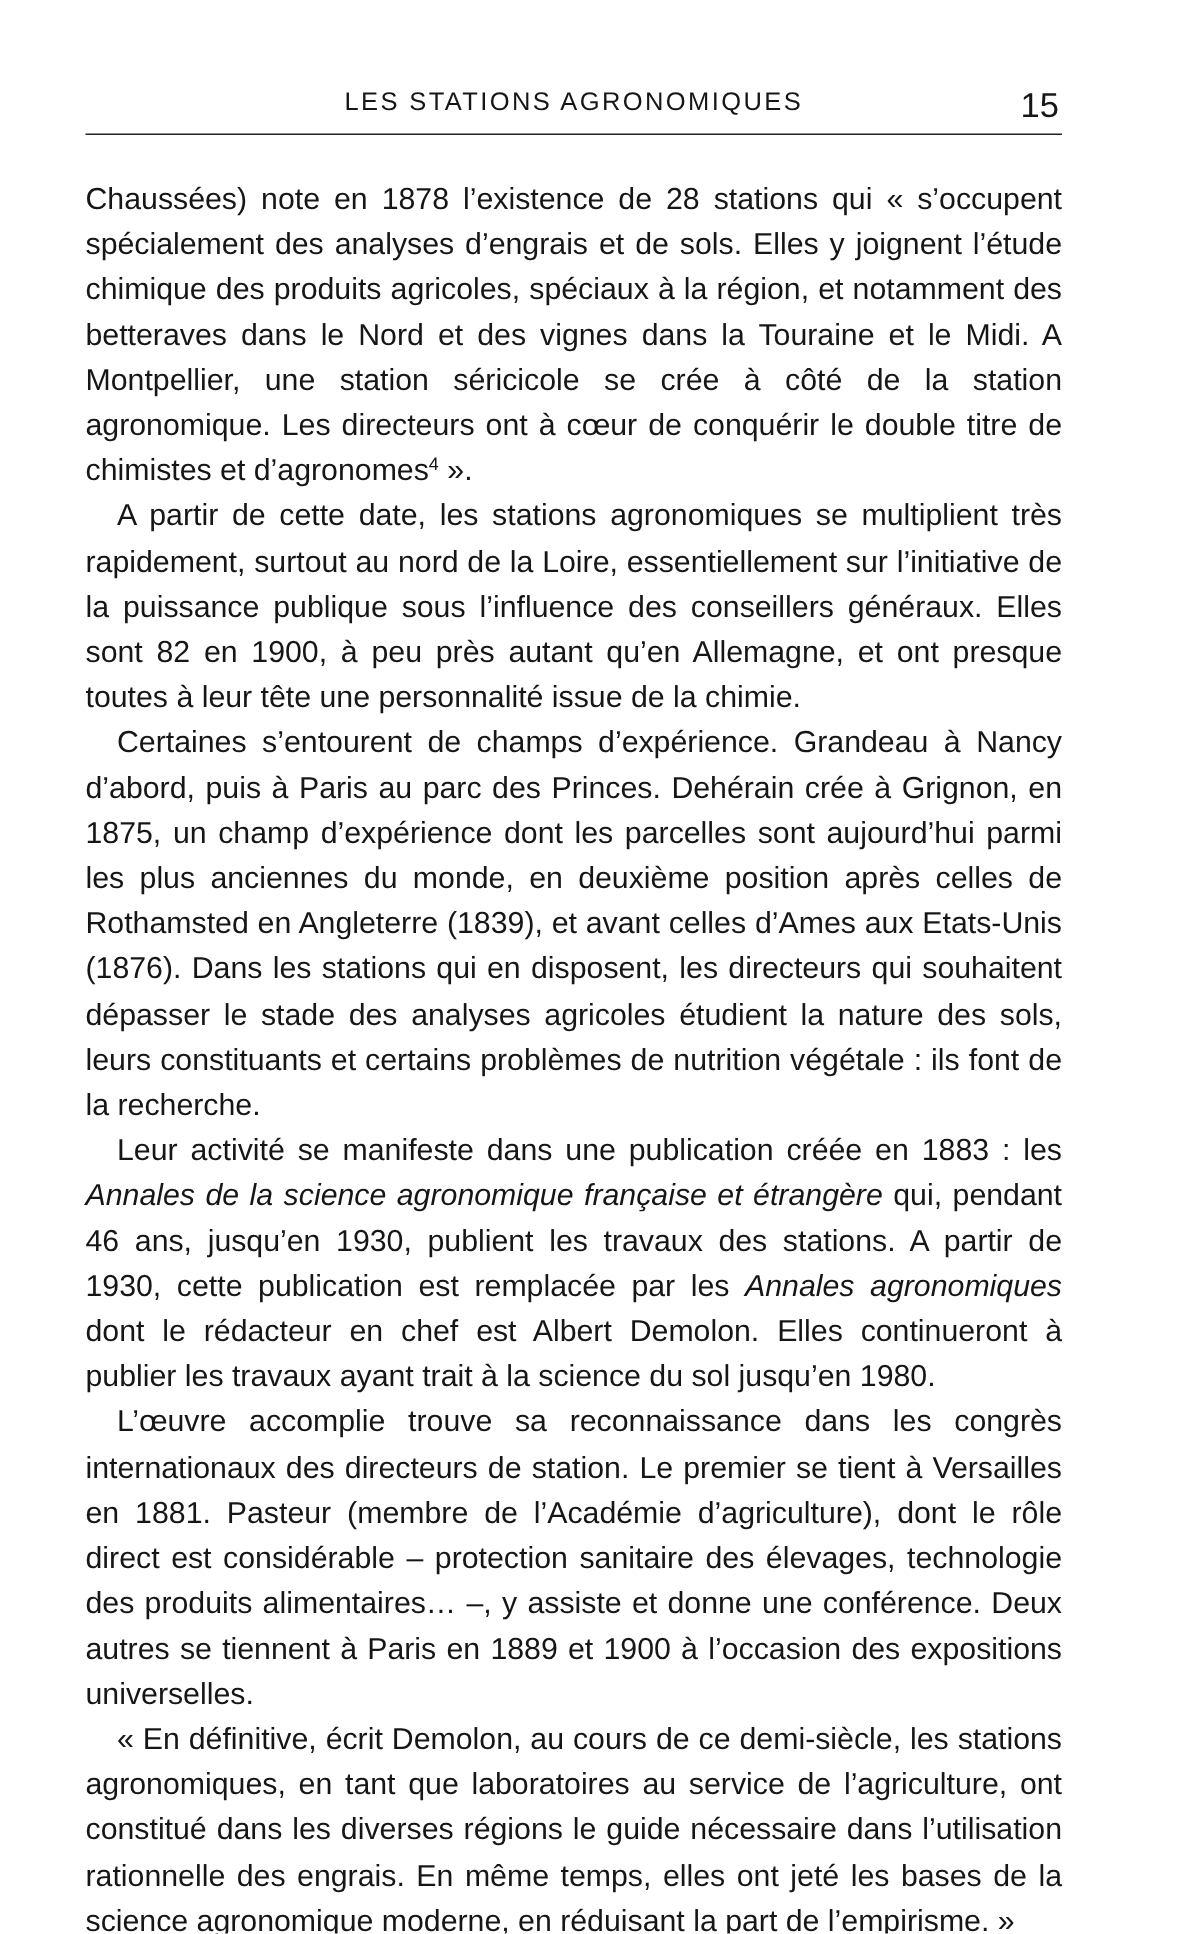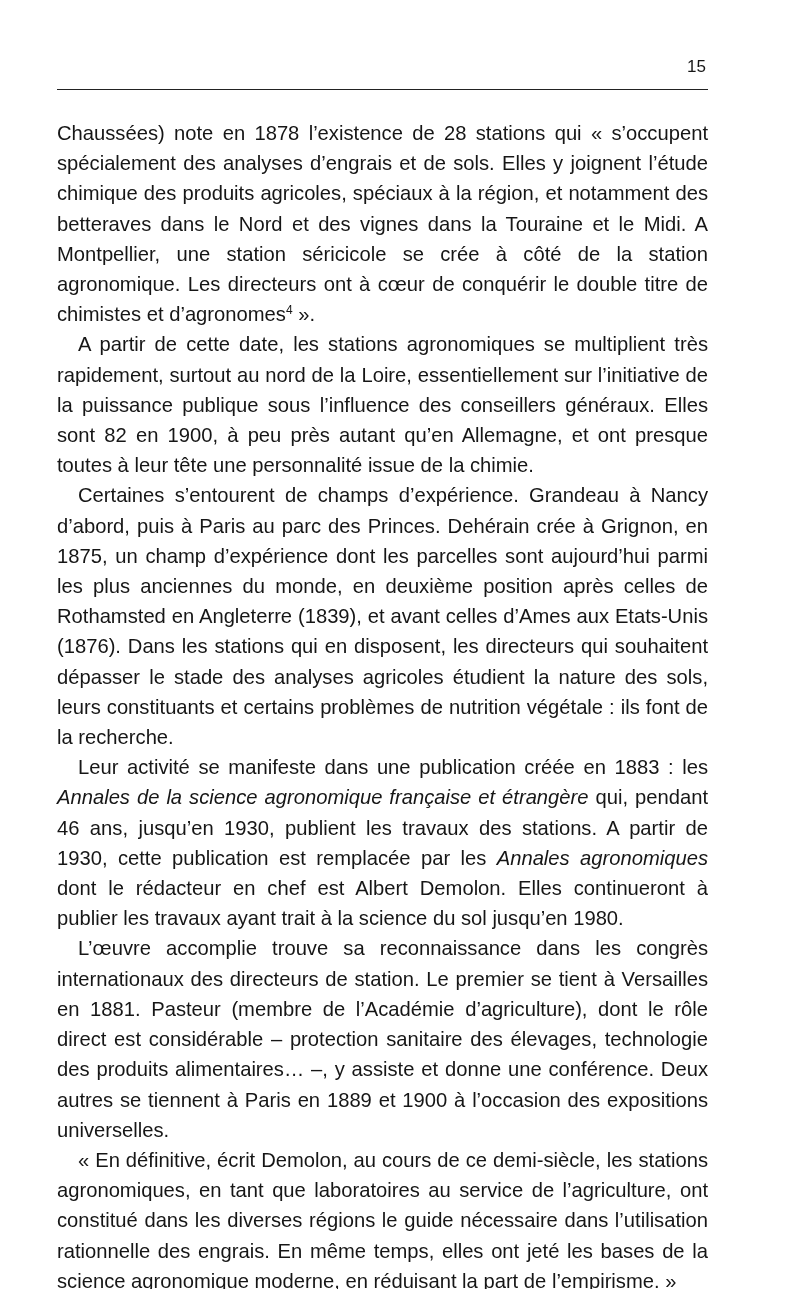--- a/index.html
+++ b/index.html
@@ -75,6 +75,7 @@
 
 <div class="page">
   <div class="running-head">
+    <div class="running-title">LES STATIONS AGRONOMIQUES</div>
     <div class="folio">15</div>
   </div>
 

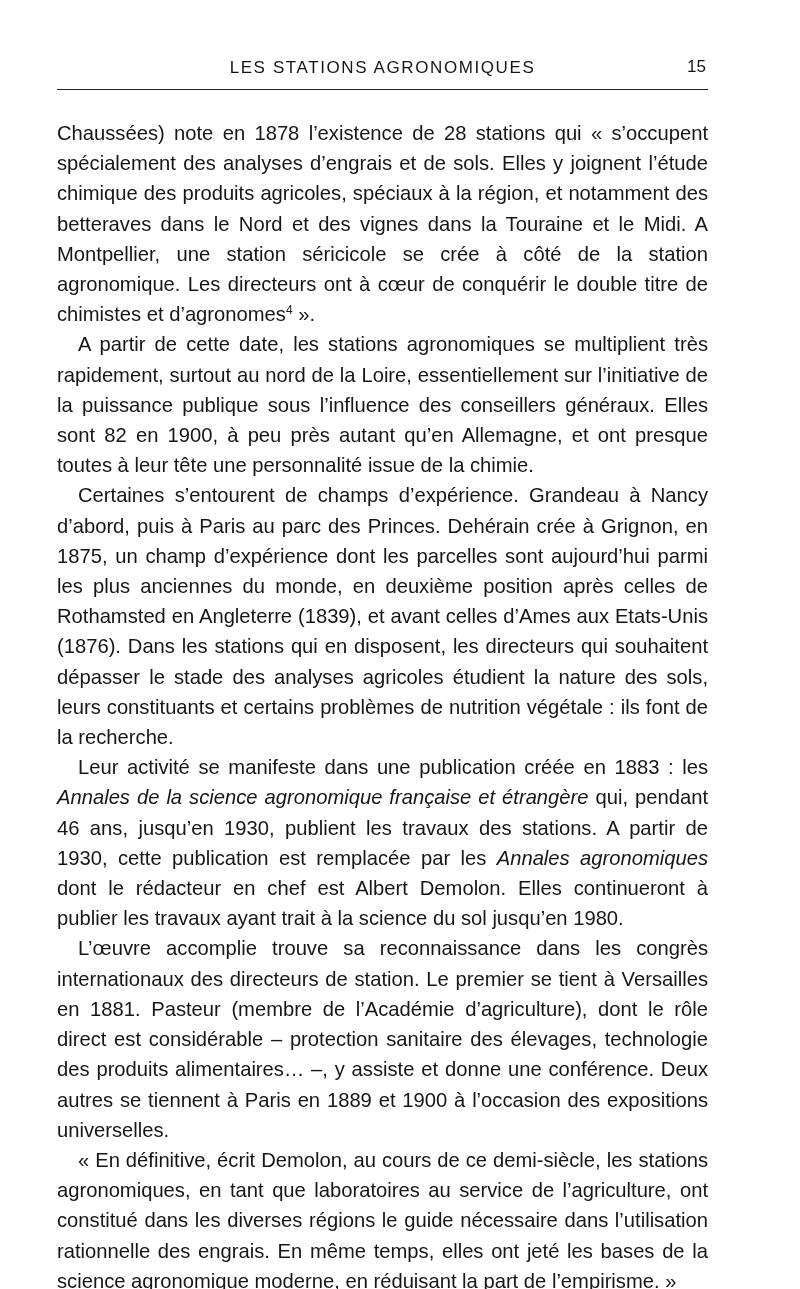--- a/index.html
+++ b/index.html
@@ -43,7 +43,7 @@
       position: absolute;
       right: 2px;
       top: 2px;
-      font-size: 17px;
+      font-size: 23px;
     }
     .body-text {
       position: absolute;

